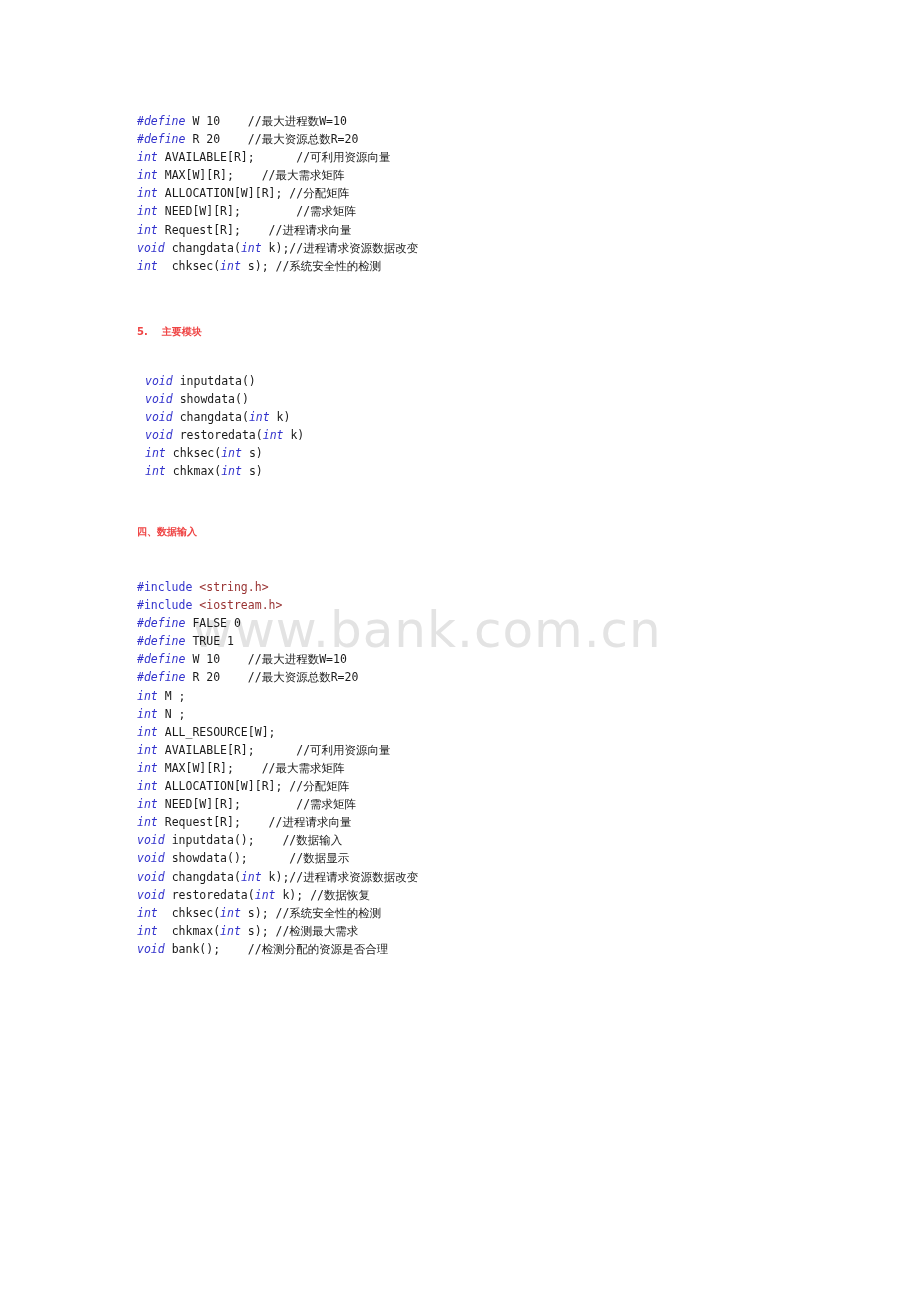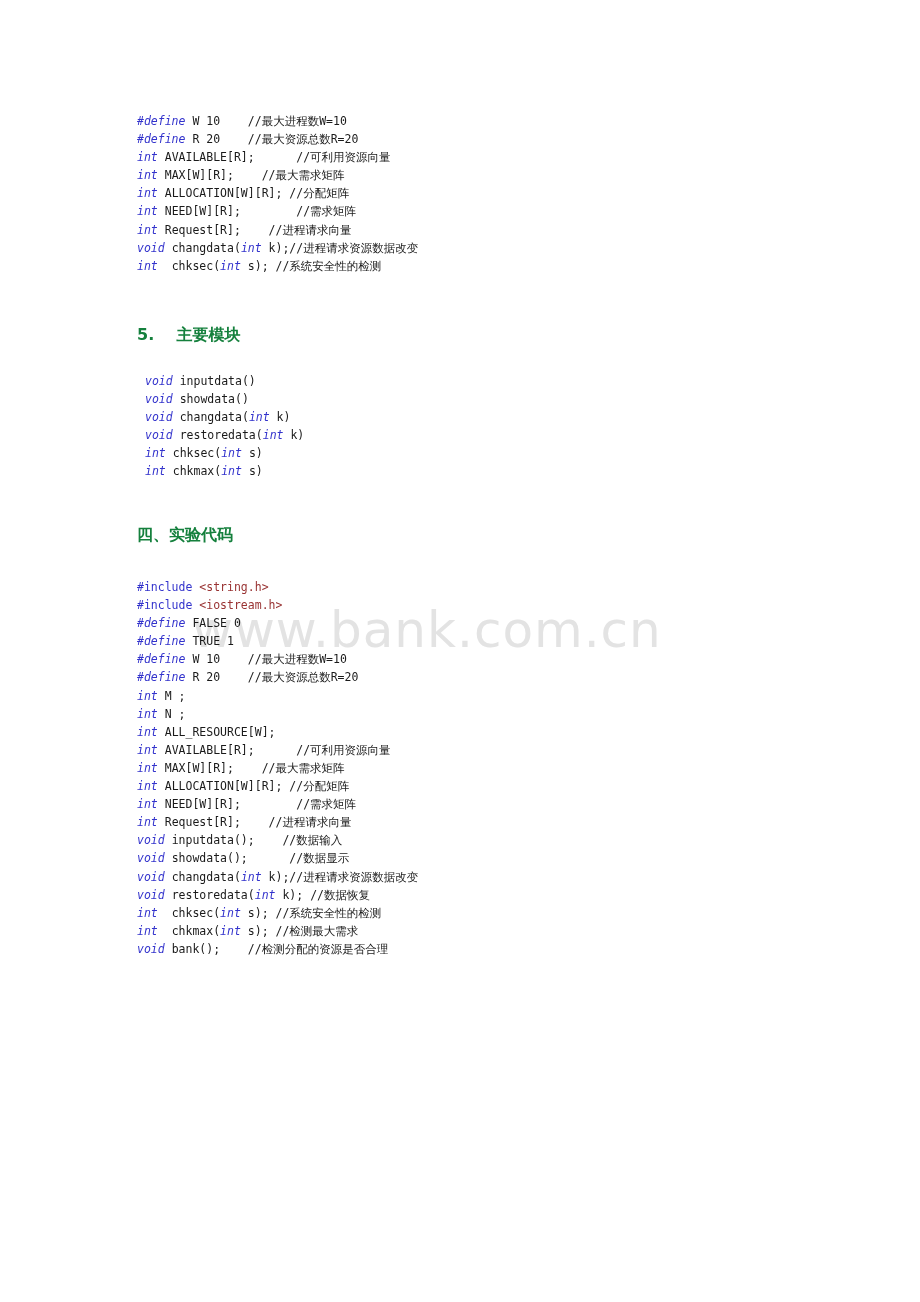--- a/index.html
+++ b/index.html
@@ -70,8 +70,8 @@
   .heading {
     font-family: "DejaVu Sans", "Liberation Sans", sans-serif;
     font-weight: bold;
-    font-size: 16px;
-    color: #15803d;
+    font-size: 10px;
+    color: #ef4444;
     white-space: pre;
   }
 

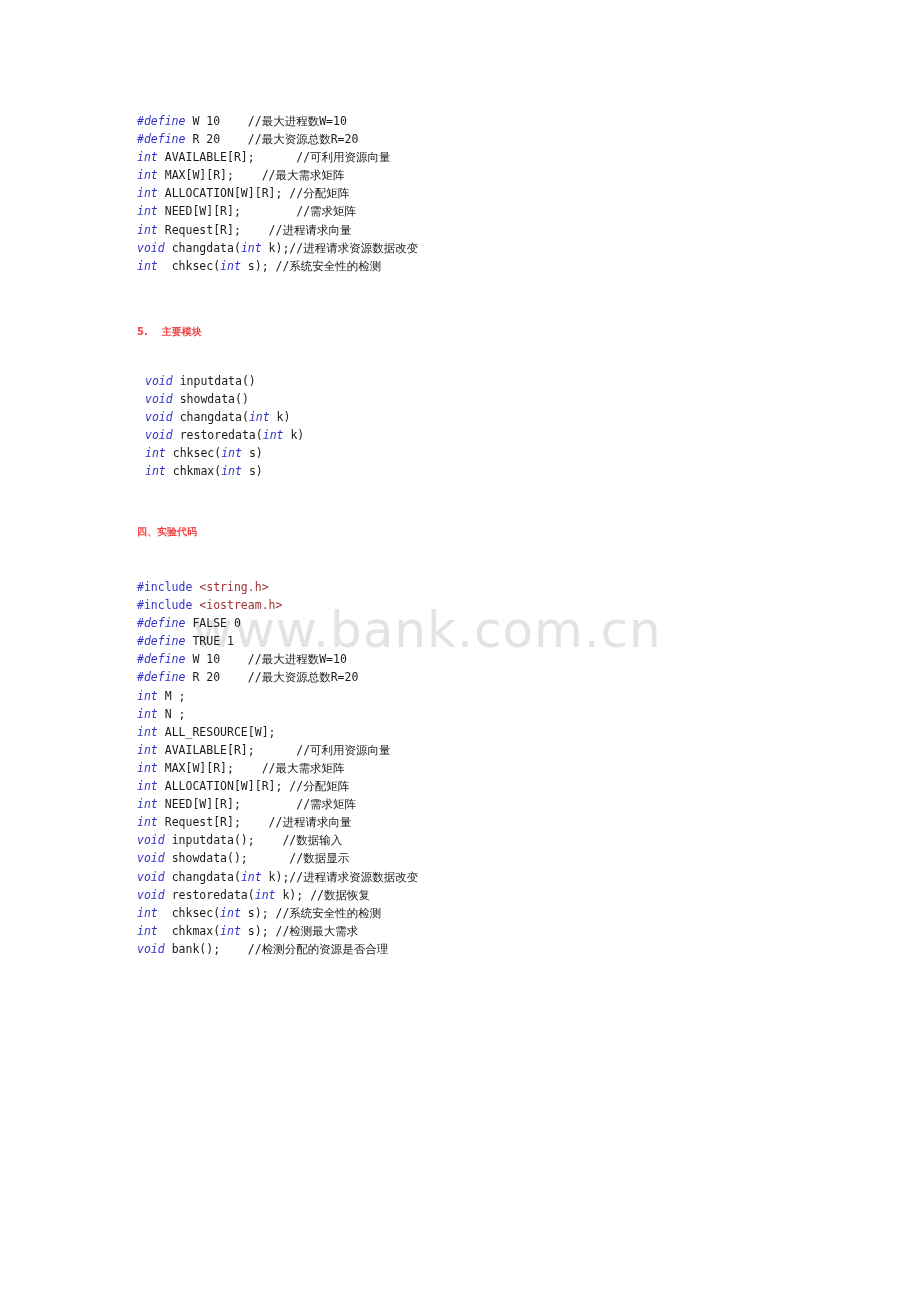--- a/index.html
+++ b/index.html
@@ -97,7 +97,7 @@
 
     <div id="block-modules" class="code-block"><div class="code-line"><span class="kw">void</span><span class="id"> inputdata()</span></div><div class="code-line"><span class="kw">void</span><span class="id"> showdata()</span></div><div class="code-line"><span class="kw">void</span><span class="id"> changdata(</span><span class="kw">int</span><span class="id"> k)</span></div><div class="code-line"><span class="kw">void</span><span class="id"> restoredata(</span><span class="kw">int</span><span class="id"> k)</span></div><div class="code-line"><span class="kw">int</span><span class="id"> chksec(</span><span class="kw">int</span><span class="id"> s)</span></div><div class="code-line"><span class="kw">int</span><span class="id"> chkmax(</span><span class="kw">int</span><span class="id"> s)</span></div></div>
 
-    <div id="heading-code" class="heading">四、实验代码</div>
+    <div id="heading-code" class="heading">四、数据输入</div>
 
     <div id="block-code" class="code-block"><div class="code-line"><span class="inc">#include</span><span class="id"> </span><span class="hdr">&lt;string.h&gt;</span></div><div class="code-line"><span class="inc">#include</span><span class="id"> </span><span class="hdr">&lt;iostream.h&gt;</span></div><div class="code-line"><span class="kw">#define</span><span class="id"> FALSE 0</span></div><div class="code-line"><span class="kw">#define</span><span class="id"> TRUE 1</span></div><div class="code-line"><span class="kw">#define</span><span class="id"> W 10    </span><span class="cmt">//最大进程数W=10</span></div><div class="code-line"><span class="kw">#define</span><span class="id"> R 20    </span><span class="cmt">//最大资源总数R=20</span></div><div class="code-line"><span class="kw">int</span><span class="id"> M ;</span></div><div class="code-line"><span class="kw">int</span><span class="id"> N ;</span></div><div class="code-line"><span class="kw">int</span><span class="id"> ALL_RESOURCE[W];</span></div><div class="code-line"><span class="kw">int</span><span class="id"> AVAILABLE[R];      </span><span class="cmt">//可利用资源向量</span></div><div class="code-line"><span class="kw">int</span><span class="id"> MAX[W][R];    </span><span class="cmt">//最大需求矩阵</span></div><div class="code-line"><span class="kw">int</span><span class="id"> ALLOCATION[W][R]; </span><span class="cmt">//分配矩阵</span></div><div class="code-line"><span class="kw">int</span><span class="id"> NEED[W][R];        </span><span class="cmt">//需求矩阵</span></div><div class="code-line"><span class="kw">int</span><span class="id"> Request[R];    </span><span class="cmt">//进程请求向量</span></div><div class="code-line"><span class="kw">void</span><span class="id"> inputdata();    </span><span class="cmt">//数据输入</span></div><div class="code-line"><span class="kw">void</span><span class="id"> showdata();      </span><span class="cmt">//数据显示</span></div><div class="code-line"><span class="kw">void</span><span class="id"> changdata(</span><span class="kw">int</span><span class="id"> k);</span><span class="cmt">//进程请求资源数据改变</span></div><div class="code-line"><span class="kw">void</span><span class="id"> restoredata(</span><span class="kw">int</span><span class="id"> k); </span><span class="cmt">//数据恢复</span></div><div class="code-line"><span class="kw">int</span><span class="id">  chksec(</span><span class="kw">int</span><span class="id"> s); </span><span class="cmt">//系统安全性的检测</span></div><div class="code-line"><span class="kw">int</span><span class="id">  chkmax(</span><span class="kw">int</span><span class="id"> s); </span><span class="cmt">//检测最大需求</span></div><div class="code-line"><span class="kw">void</span><span class="id"> bank();    </span><span class="cmt">//检测分配的资源是否合理</span></div></div>
 

